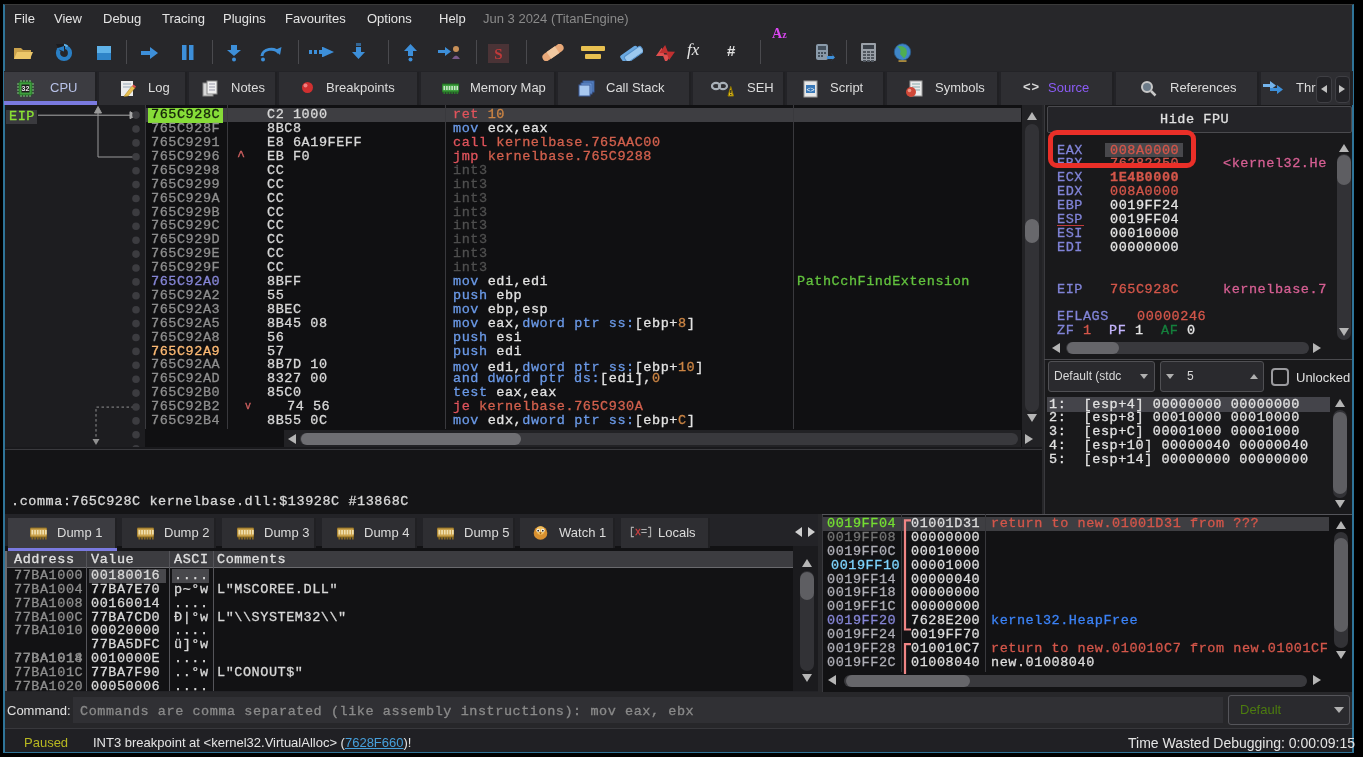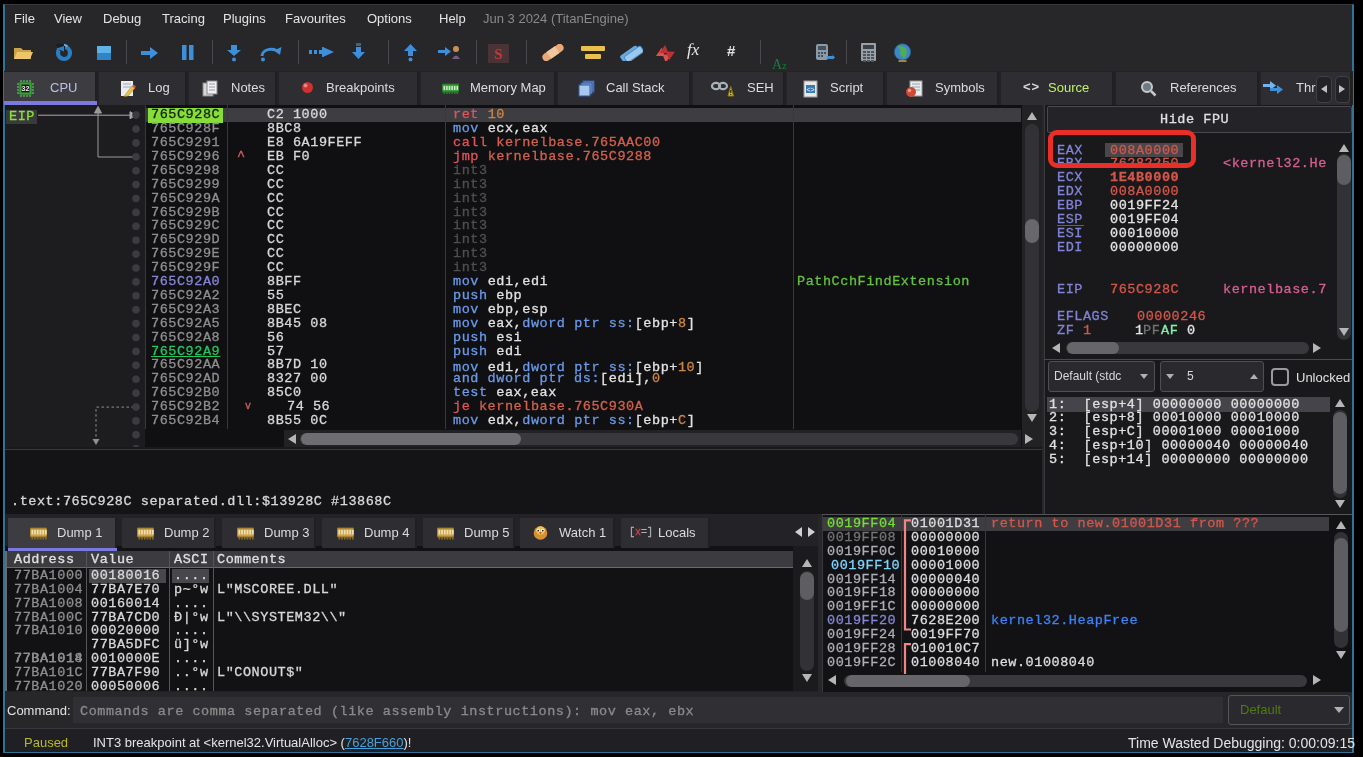--- a/index.html
+++ b/index.html
@@ -100,7 +100,7 @@
   </svg>
 <div style="position:absolute;left:687px;top:40px;color:#e8e8e8;font-family:'Liberation Serif',serif;font-style:italic;font-size:17px">fx</div>
 <div style="position:absolute;left:727px;top:42px;color:#e0e0e0;font-size:15px;font-weight:bold">#</div>
-<div style="position:absolute;left:772px;top:57px;color:#15803d;font-family:'Liberation Serif',serif;font-size:14px;font-weight:normal">A<span style="font-size:10px">z</span></div>
+<div style="position:absolute;left:772px;top:26px;color:#d946ef;font-family:'Liberation Serif',serif;font-size:14px;font-weight:bold">A<span style="font-size:10px">z</span></div>
 <svg style="position:absolute;left:814px;top:43px" width="21" height="19" viewBox="0 0 21 19">
     <rect x="2" y="1" width="12" height="16" rx="2" fill="#8a9aaa"></rect>
     <rect x="4" y="3" width="8" height="4" fill="#44505c"></rect>

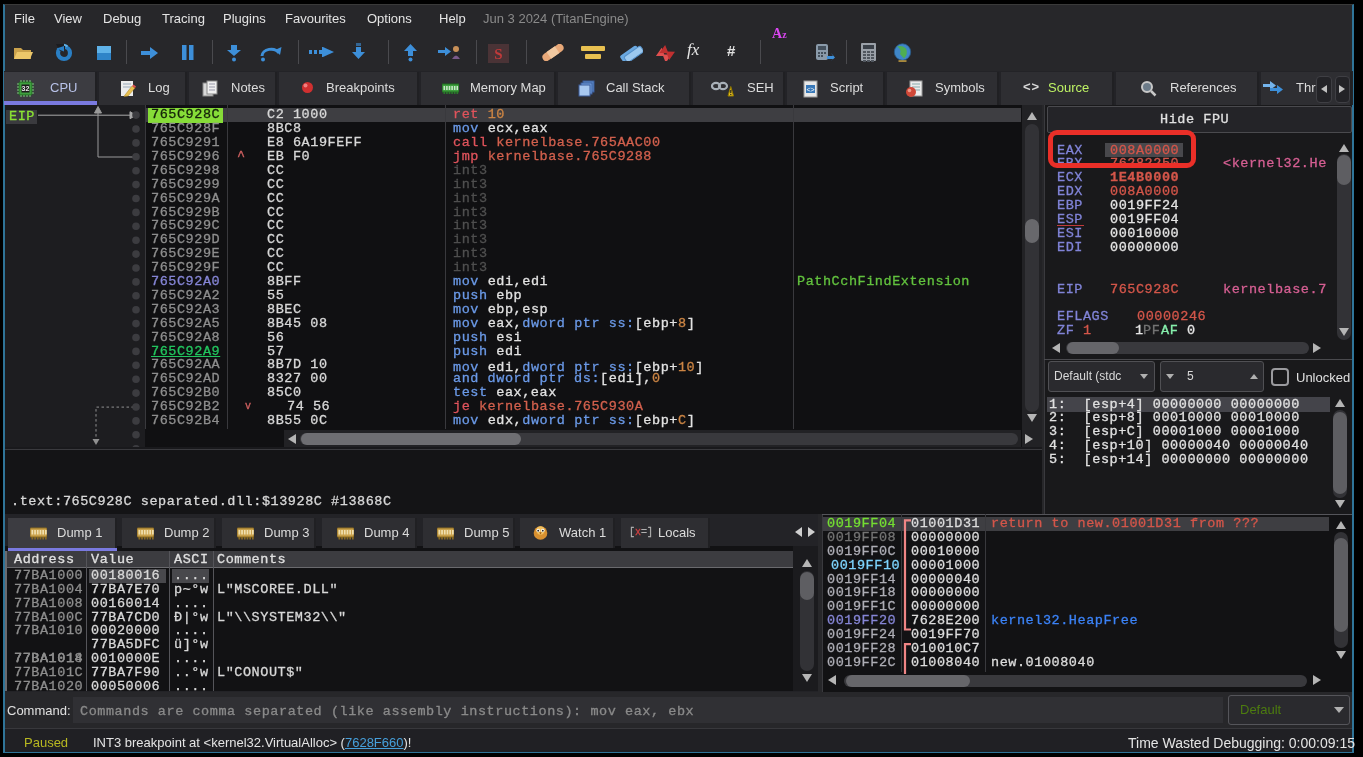--- a/index.html
+++ b/index.html
@@ -247,7 +247,7 @@
 <div class="u13" style="left:935px;top:80px;color:#dcdcdc;">Symbols</div>
 <div style="position:absolute;left:1001px;top:72px;width:113px;height:33px;background:#2e2e32;border-right:2px solid #202023"></div>
 <div style="position:absolute;left:1023px;top:79px;color:#d8d8d8;font-size:13px;font-weight:bold;letter-spacing:1px">&lt;&gt;</div>
-<div class="u13" style="left:1048px;top:80px;color:#bef264;">Source</div>
+<div class="u13" style="left:1048px;top:80px;color:#8b5cf6;">Source</div>
 <div style="position:absolute;left:1116px;top:72px;width:143px;height:33px;background:#2e2e32;border-right:2px solid #202023"></div>
 <svg style="position:absolute;left:1140px;top:80px" width="17" height="17" viewBox="0 0 17 17">
     <circle cx="7" cy="7" r="5" fill="#aac8e0" fill-opacity="0.5" stroke="#c8c8c8" stroke-width="2"></circle>

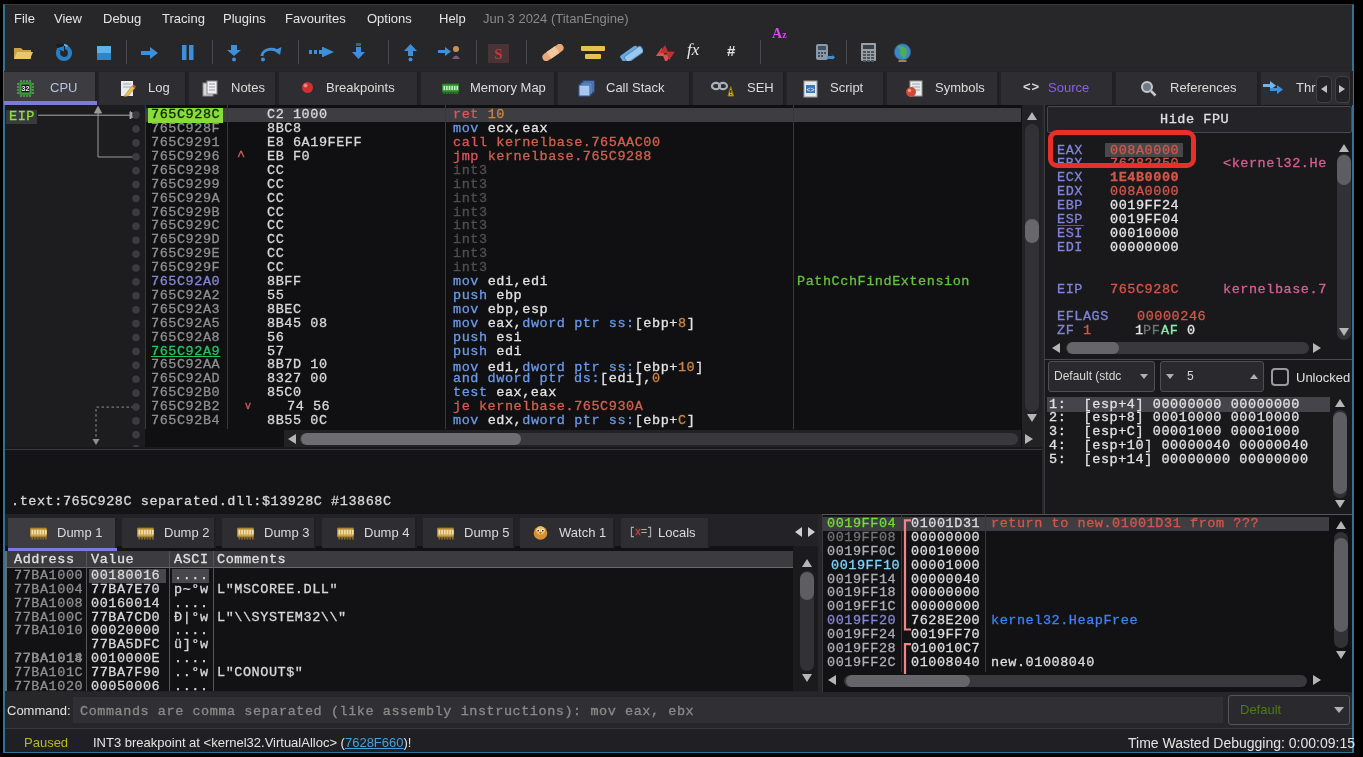--- a/index.html
+++ b/index.html
@@ -435,7 +435,7 @@
 <div class="mono" style="left:1137px;top:310.3px;color:#d4564a;">00000246</div>
 <div class="mono" style="left:1057px;top:324.2px;color:#8184d8;">ZF</div>
 <div class="mono" style="left:1083px;top:324.2px;color:#d4564a;">1</div>
-<div class="mono" style="left:1109px;top:324.2px;color:#737373;margin-left:34px;">PF</div>
+<div class="mono" style="left:1109px;top:324.2px;color:#c4b5fd;">PF</div>
 <div class="mono" style="left:1135px;top:324.2px;color:#e4e4e4;">1</div>
 <div class="mono" style="left:1161px;top:324.2px;color:#86efac;">AF</div>
 <div class="mono" style="left:1187px;top:324.2px;color:#e4e4e4;">0</div>

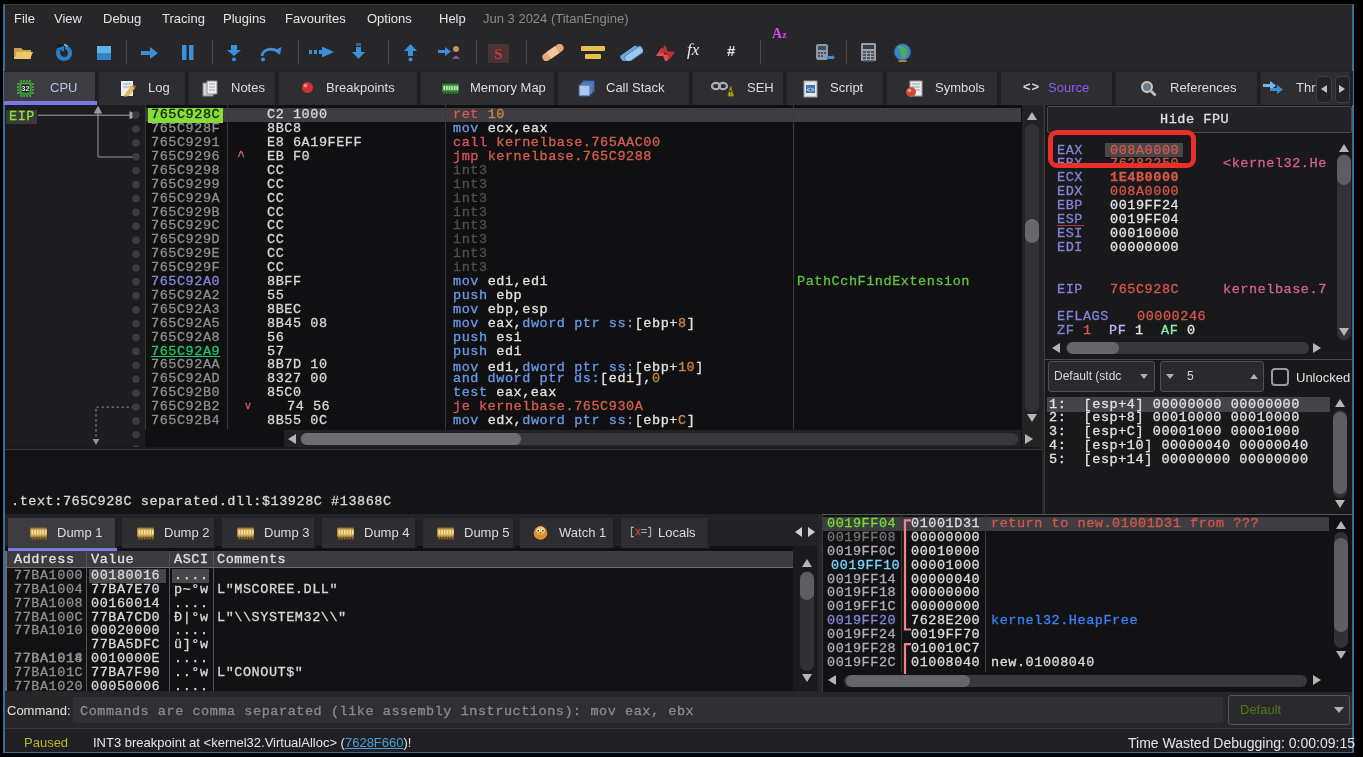--- a/index.html
+++ b/index.html
@@ -437,7 +437,7 @@
 <div class="mono" style="left:1083px;top:324.2px;color:#d4564a;">1</div>
 <div class="mono" style="left:1109px;top:324.2px;color:#c4b5fd;">PF</div>
 <div class="mono" style="left:1135px;top:324.2px;color:#e4e4e4;">1</div>
-<div class="mono" style="left:1161px;top:324.2px;color:#86efac;">AF</div>
+<div class="mono" style="left:1161px;top:324.2px;color:#15803d;">AF</div>
 <div class="mono" style="left:1187px;top:324.2px;color:#e4e4e4;">0</div>
 <div style="position:absolute;left:1339px;top:144px;width:0;height:0;border-left:5.0px solid transparent;border-right:5.0px solid transparent;border-bottom:8px solid #b5b5b5;"></div>
 <div style="position:absolute;left:1337px;top:154px;width:14px;height:186px;background:#323236;border-radius:7px"></div>

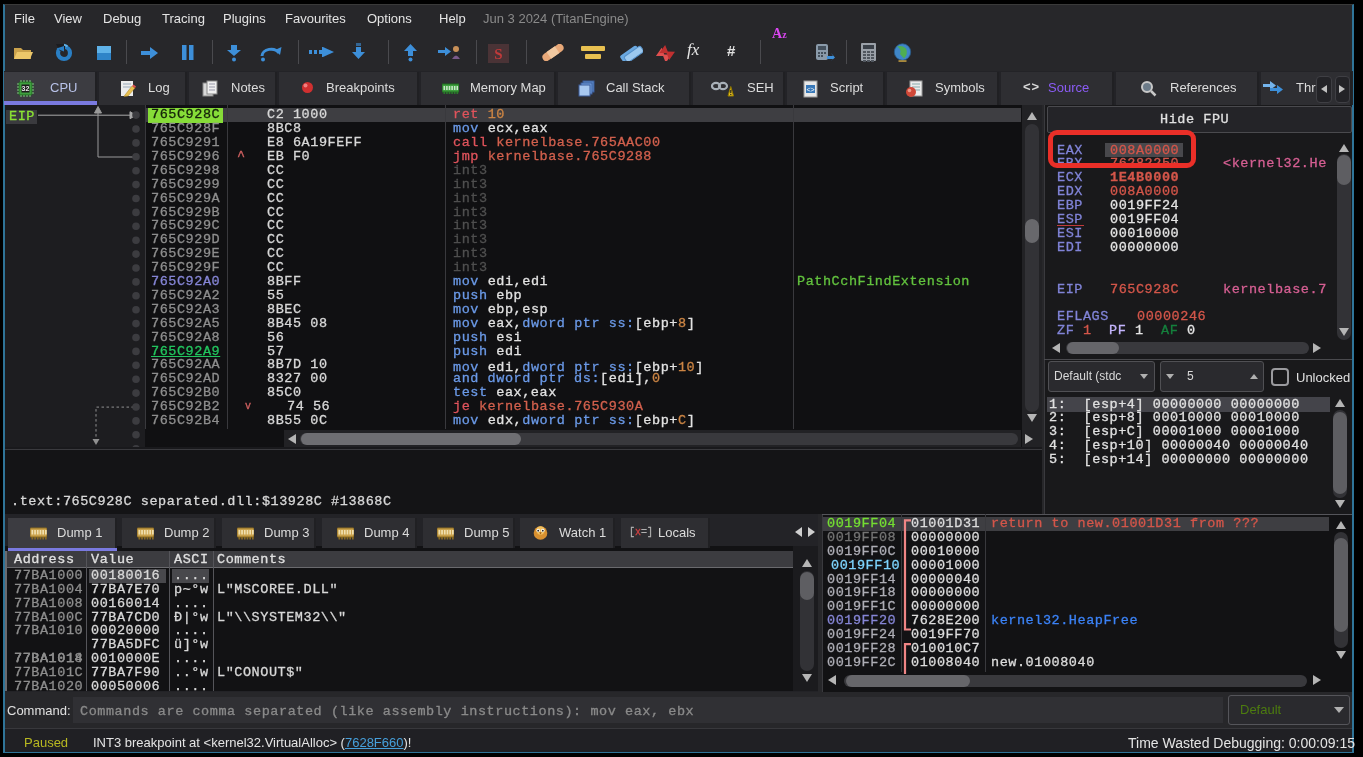--- a/index.html
+++ b/index.html
@@ -329,7 +329,7 @@
 <div class="mono" style="left:151px;top:330.6px;color:#8e8e8e;">765C92A8</div>
 <div class="mono" style="left:267px;top:330.6px;color:#d8d8d8;">56</div>
 <div class="mono" style="left:453px;top:330.6px"><span class="b">push</span> <span class="w">esi</span></div>
-<div class="mono" style="left:151px;top:344.5px;color:#22c55e;text-decoration:underline;">765C92A9</div>
+<div class="mono" style="left:151px;top:344.5px;color:#fdba74;">765C92A9</div>
 <div class="mono" style="left:267px;top:344.5px;color:#d8d8d8;">57</div>
 <div class="mono" style="left:453px;top:344.5px"><span class="b">push</span> <span class="w">edi</span></div>
 <div class="mono" style="left:151px;top:358.4px;color:#8e8e8e;">765C92AA</div>

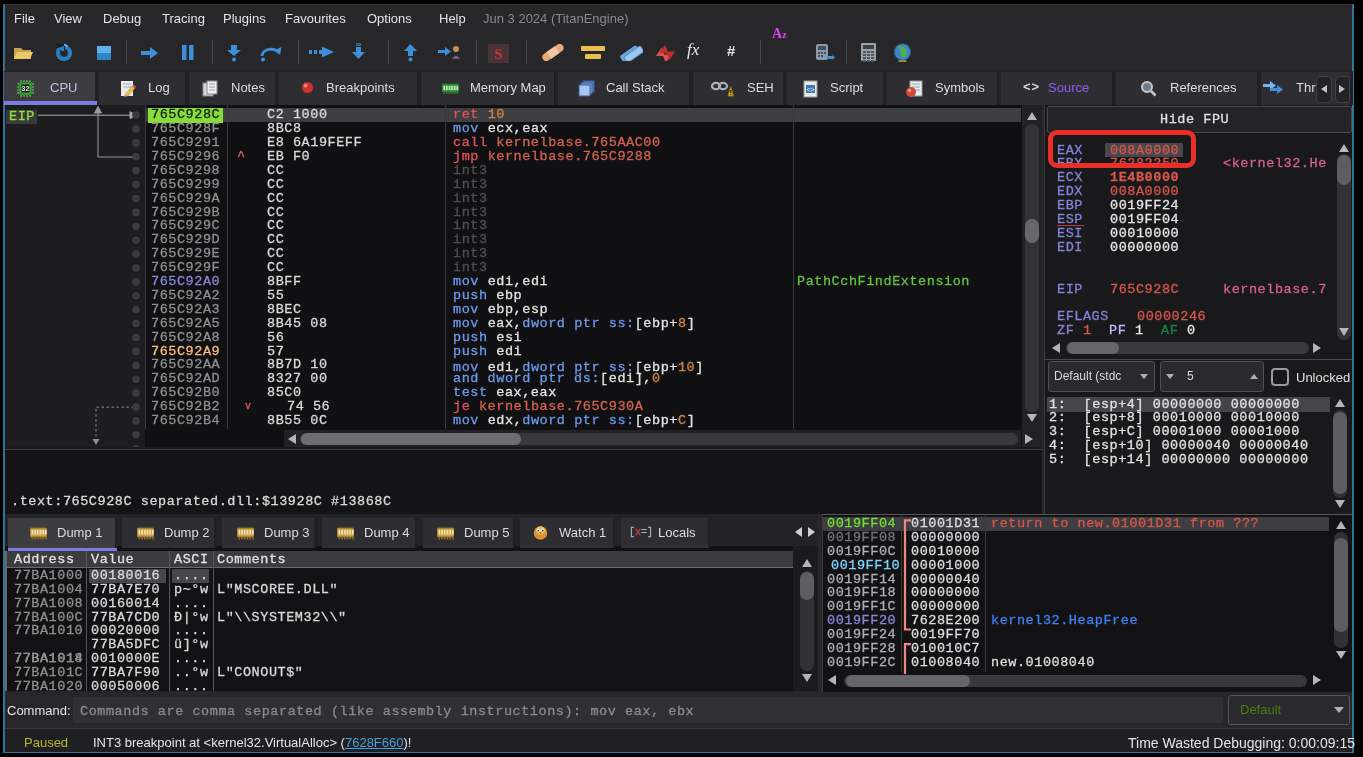--- a/index.html
+++ b/index.html
@@ -406,7 +406,7 @@
 <div style="position:absolute;left:301px;top:433px;width:220px;height:12px;background:#6e6e72;border-radius:6px"></div>
 <div style="position:absolute;left:1025px;top:434px;width:0;height:0;border-top:5.0px solid transparent;border-bottom:5.0px solid transparent;border-left:8px solid #b5b5b5;"></div>
 <div style="position:absolute;left:5px;top:447px;width:1037px;height:3px;background:#19191c;border-bottom:1px solid #3a3a3e"></div>
-<div class="mono" style="left:11px;top:495px;color:#d8d8d8;">.text:765C928C separated.dll:$13928C #13868C</div>
+<div class="mono" style="left:11px;top:495px;color:#d8d8d8;">.comma:765C928C kernelbase.dll:$13928C #13868C</div>
 <div style="position:absolute;left:1047px;top:106px;width:305px;height:27px;background:#242428;border:1px solid #4a4a4e;border-radius:2px"></div>
 <div class="mono" style="left:1160px;top:113px;color:#e0e0e0;">Hide FPU</div>
 <div style="position:absolute;left:1105px;top:142.5px;width:78px;height:14.5px;background:#48484c"></div>

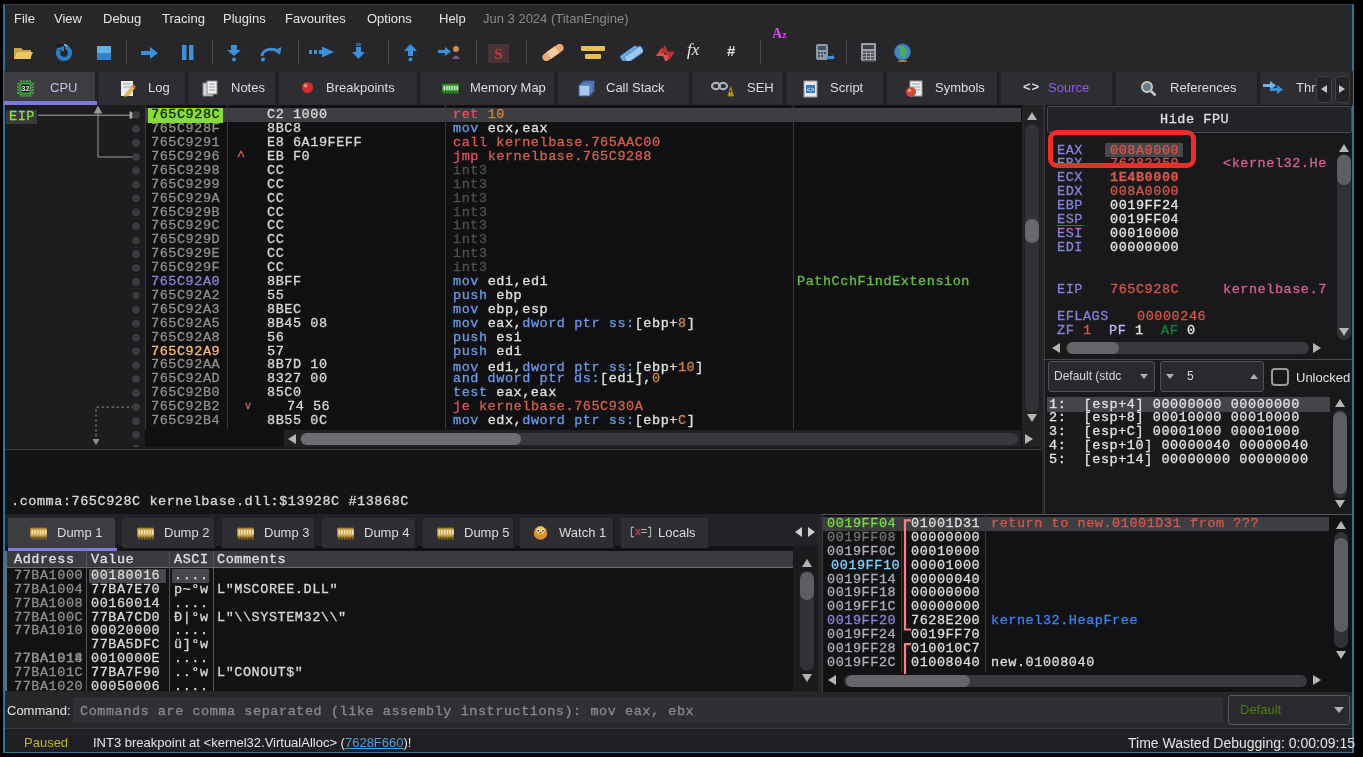--- a/index.html
+++ b/index.html
@@ -662,6 +662,7 @@
 <div class="mono" style="left:88px;top:114.1px;color:#dcdcdc">0019FF70</div>
 <div class="mono" style="left:4px;top:128.0px;color:#adadb5">0019FF28</div>
 <div class="mono" style="left:88px;top:128.0px;color:#dcdcdc">010010C7</div>
+<div class="mono" style="left:168px;top:128.0px;color:#d4564a">return to new.010010C7 from new.01001CF</div>
 <div class="mono" style="left:4px;top:141.9px;color:#adadb5">0019FF2C</div>
 <div class="mono" style="left:88px;top:141.9px;color:#dcdcdc">01008040</div>
 <div class="mono" style="left:168px;top:141.9px;color:#dcdcdc">new.01008040</div>

